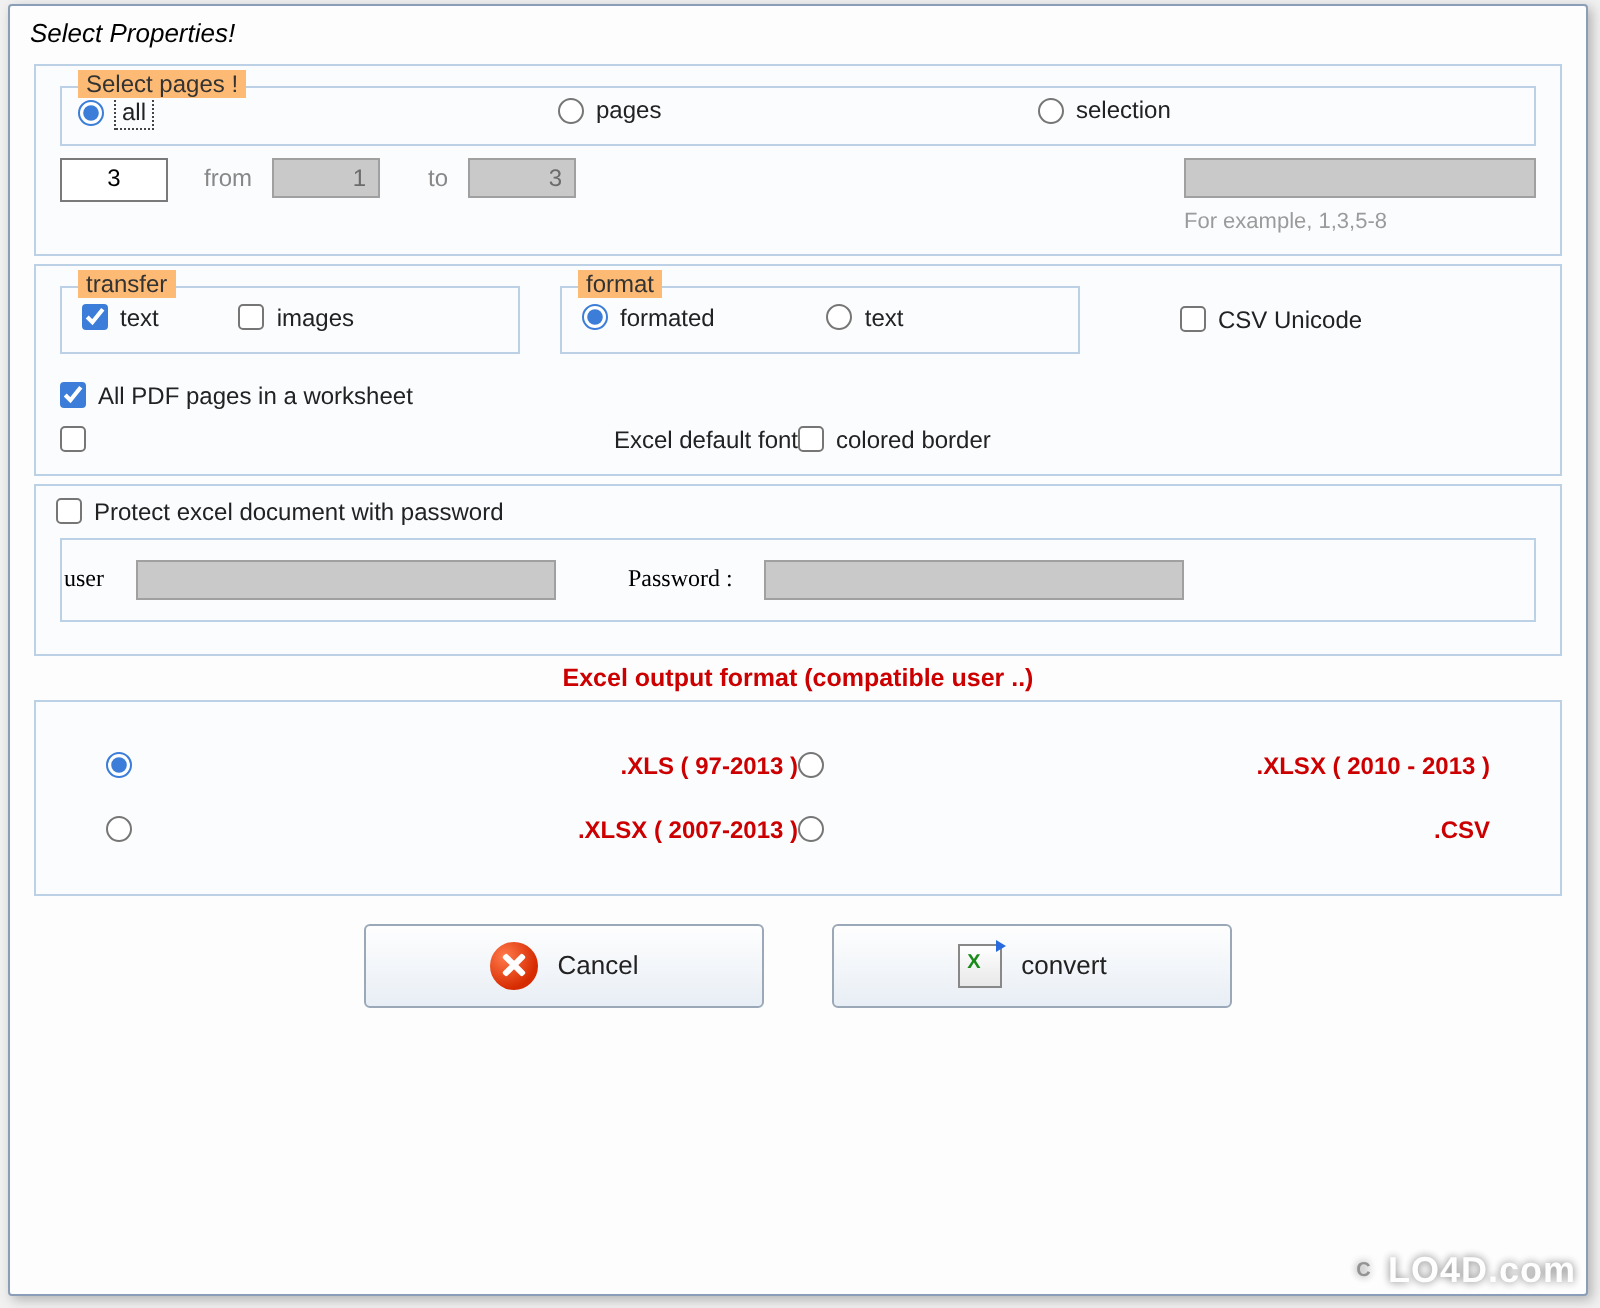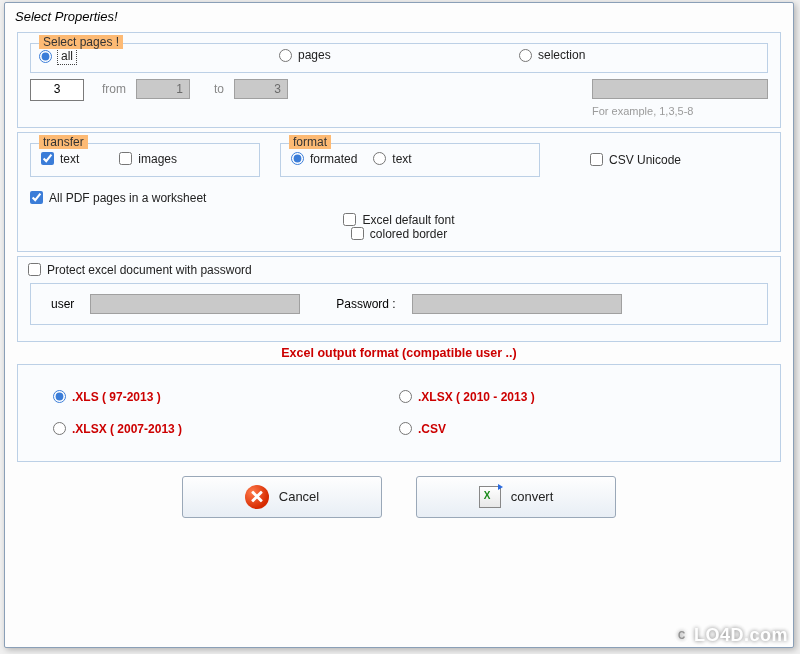--- a/index.html
+++ b/index.html
@@ -55,6 +55,7 @@
     gap: 4px;
     font-size: 12px;
     color: #222;
+    justify-content: space-between;
   }
   input[type=radio], input[type=checkbox] {
     margin: 0 2px 0 0;

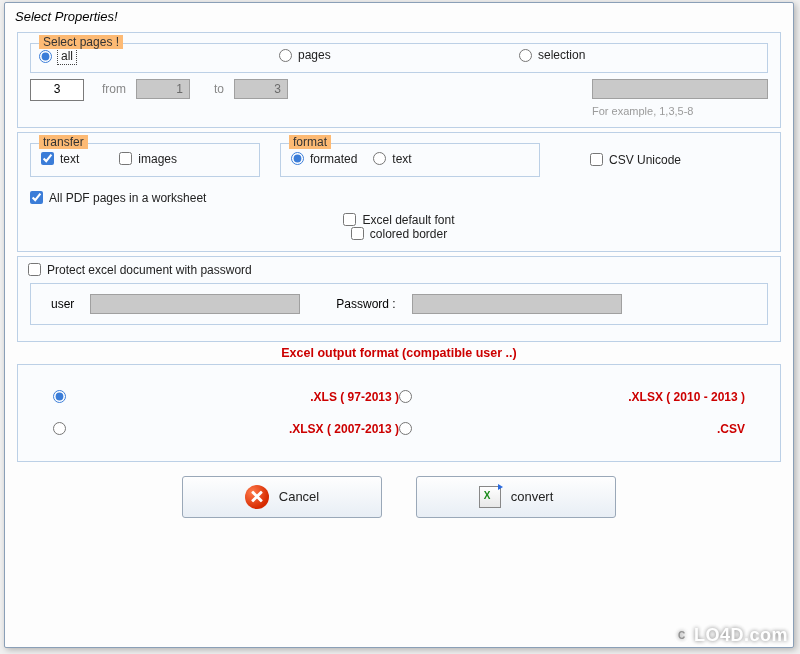--- a/index.html
+++ b/index.html
@@ -211,7 +211,7 @@
       </div>
       <div class="fieldset" style="flex:0 0 260px;">
         <span class="legend">format</span>
-        <div class="row" style="gap:16px;padding:4px 2px;">
+        <div class="row" style="gap:56px;padding:4px 2px;">
           <label class="rad">
             <input type="radio" name="fmt" checked="" style="">
             <span>formated</span>

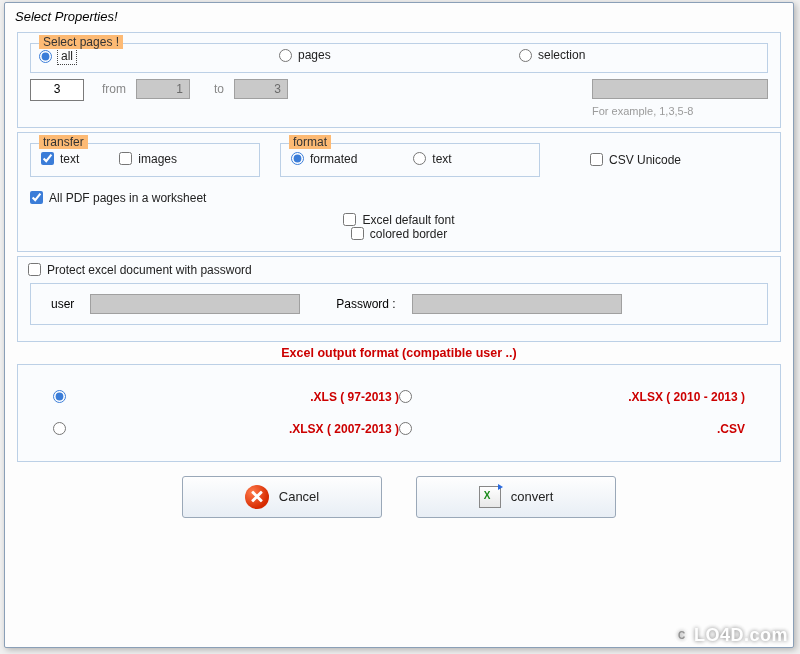--- a/index.html
+++ b/index.html
@@ -236,7 +236,7 @@
         <span>All PDF pages in a worksheet</span>
       </label>
     </div>
-    <div class="subrow" style="gap:0;flex-direction:column;">
+    <div class="subrow" style="gap:0;">
       <label class="chk" style="flex:0 0 50%;">
         <input type="checkbox" style="">
         <span>Excel default font</span>

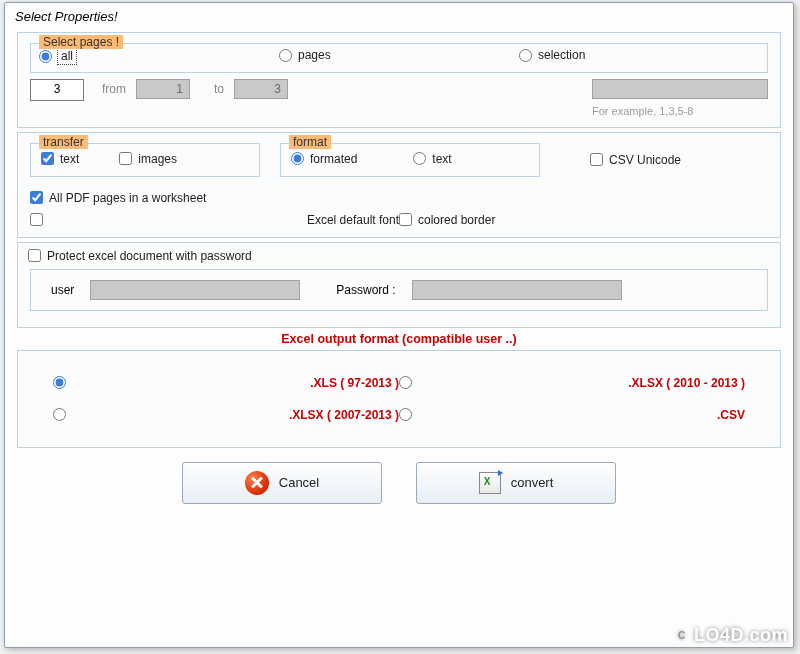--- a/index.html
+++ b/index.html
@@ -253,7 +253,7 @@
       <input type="checkbox" style="">
       <span>Protect excel document with password</span>
     </label>
-    <div class="fieldset" style="padding:10px 20px;">
+    <div class="fieldset" style="padding:10px 1px;font-family:Liberation Serif, serif;">
       <div class="row" style="gap:16px;">
         <span>user</span>
         <span class="disabled-input" style="width:210px;"></span>

